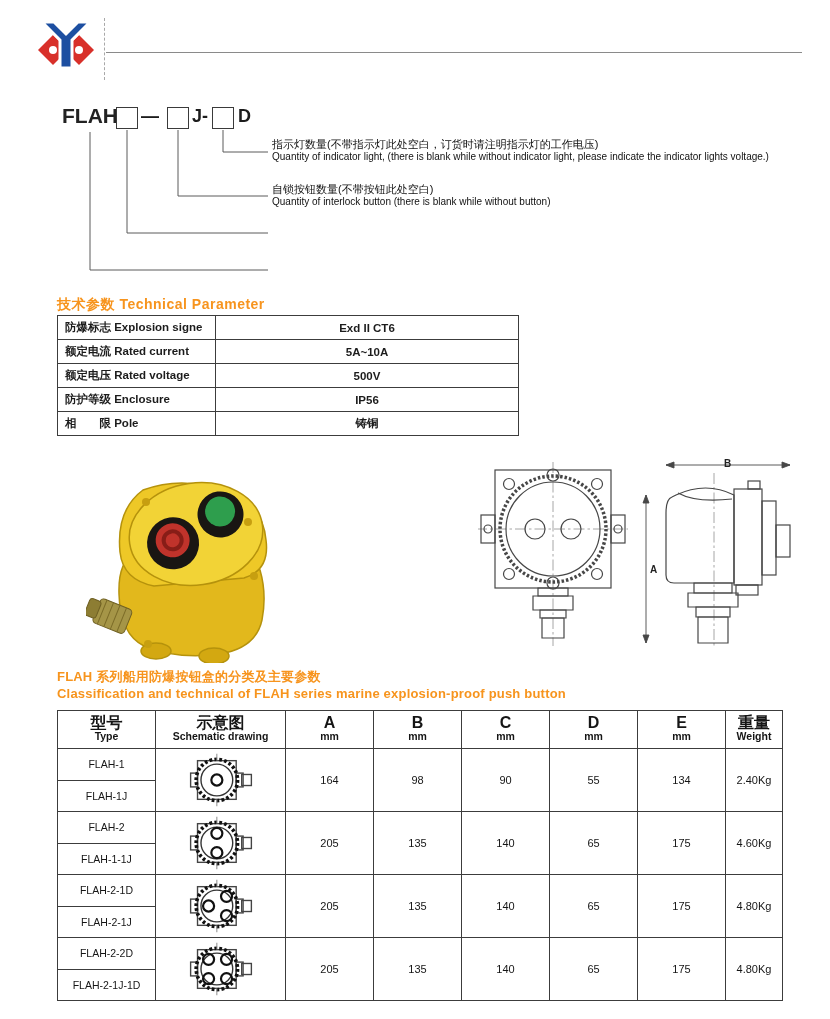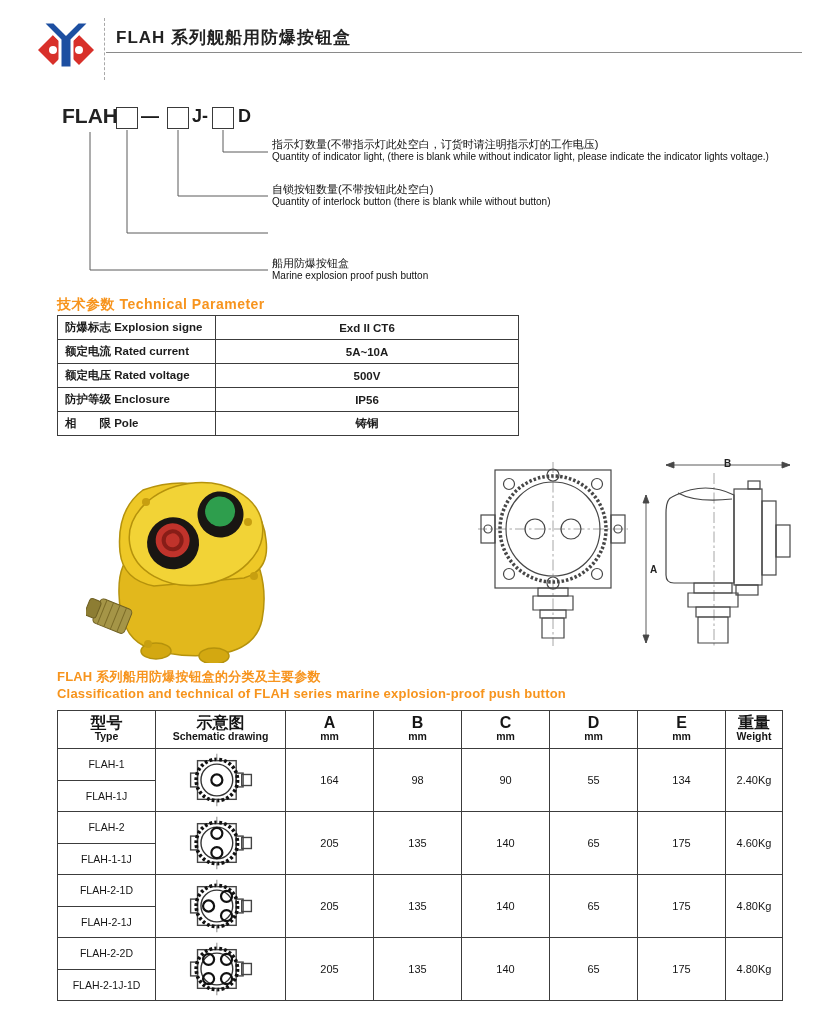--- a/index.html
+++ b/index.html
@@ -63,7 +63,6 @@
     <circle cx="49" cy="36" r="4" fill="#ffffff"></circle>
   </svg>
   <div class="hdr-divider"></div>
-  <div class="title-zh">FLAH 系列舰船用防爆按钮盒</div>
   <div class="hdr-rule"></div>
 
   <div class="md-prefix">FLAH</div>

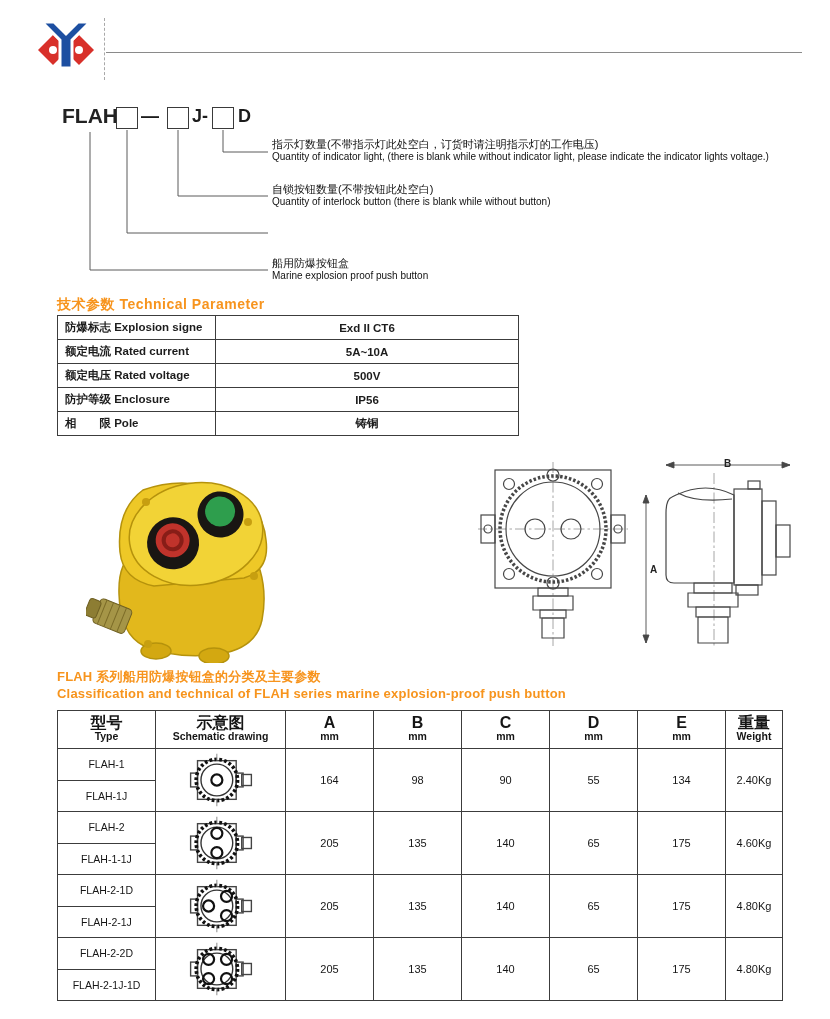--- a/index.html
+++ b/index.html
@@ -89,10 +89,6 @@
   <div class="md-ann" style="top:183px">
     <div class="zh">自锁按钮数量(不带按钮此处空白)</div>
     <div class="en">Quantity of interlock button (there is blank while without button)</div>
-  </div>
-  <div class="md-ann" style="top:257px">
-    <div class="zh">船用防爆按钮盒</div>
-    <div class="en">Marine explosion proof push button</div>
   </div>
 
   <div class="sec-heading" id="tp-heading">技术参数 Technical Parameter</div>

